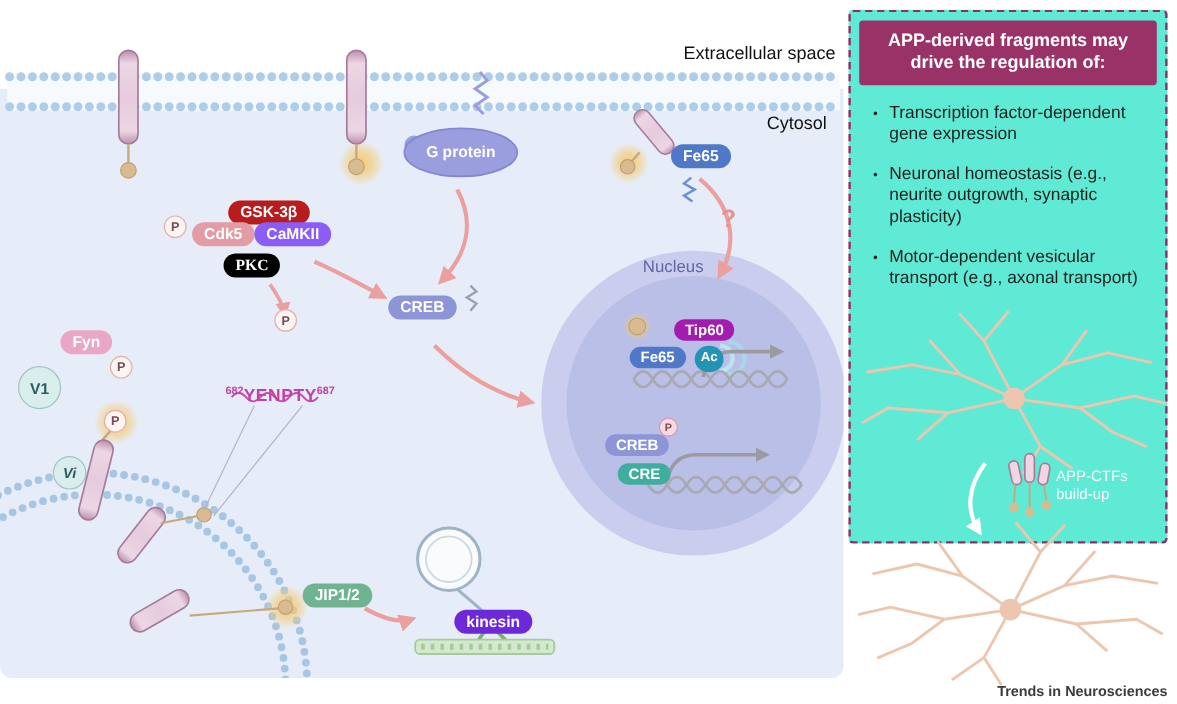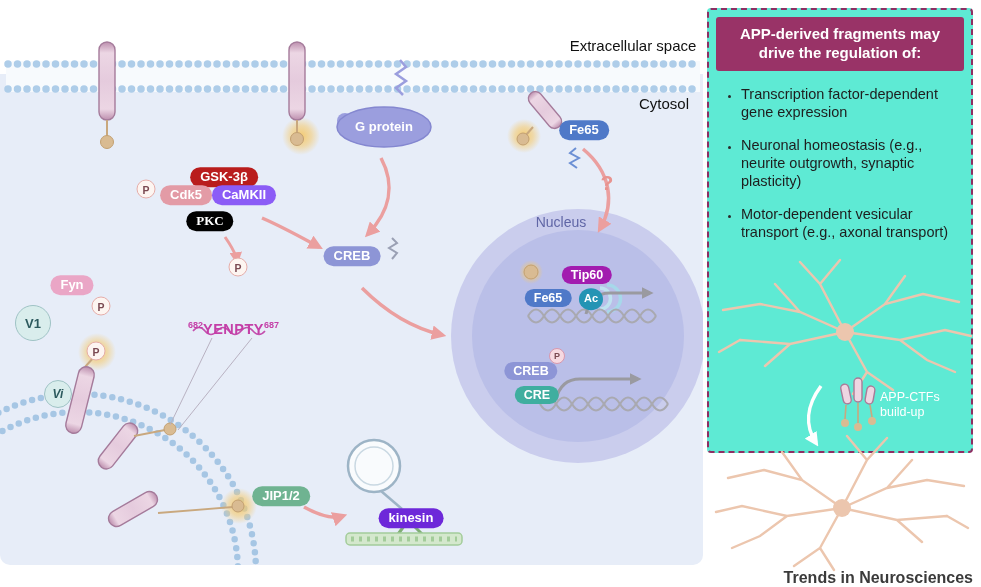--- a/index.html
+++ b/index.html
@@ -31,7 +31,7 @@
   .yenpty .core{font-size:14.5px;font-weight:bold;letter-spacing:.5px;}
   .endo-lbl{position:absolute;left:14px;top:448px;color:#4a72c4;font-size:15px;font-weight:600;line-height:1.18;}
   .appctf{position:absolute;left:880px;top:390px;color:#fff;font-size:12.5px;line-height:1.2;}
-  .journal{position:absolute;right:8px;top:569px;font-size:16px;font-weight:bold;color:#3b3b3b;z-index:6;}
+  .journal{position:absolute;right:8px;top:569px;font-size:12px;font-weight:bold;color:#3b3b3b;z-index:6;}
 
   
   .panel{position:absolute;left:707px;top:8px;width:266px;height:445px;box-sizing:border-box;

